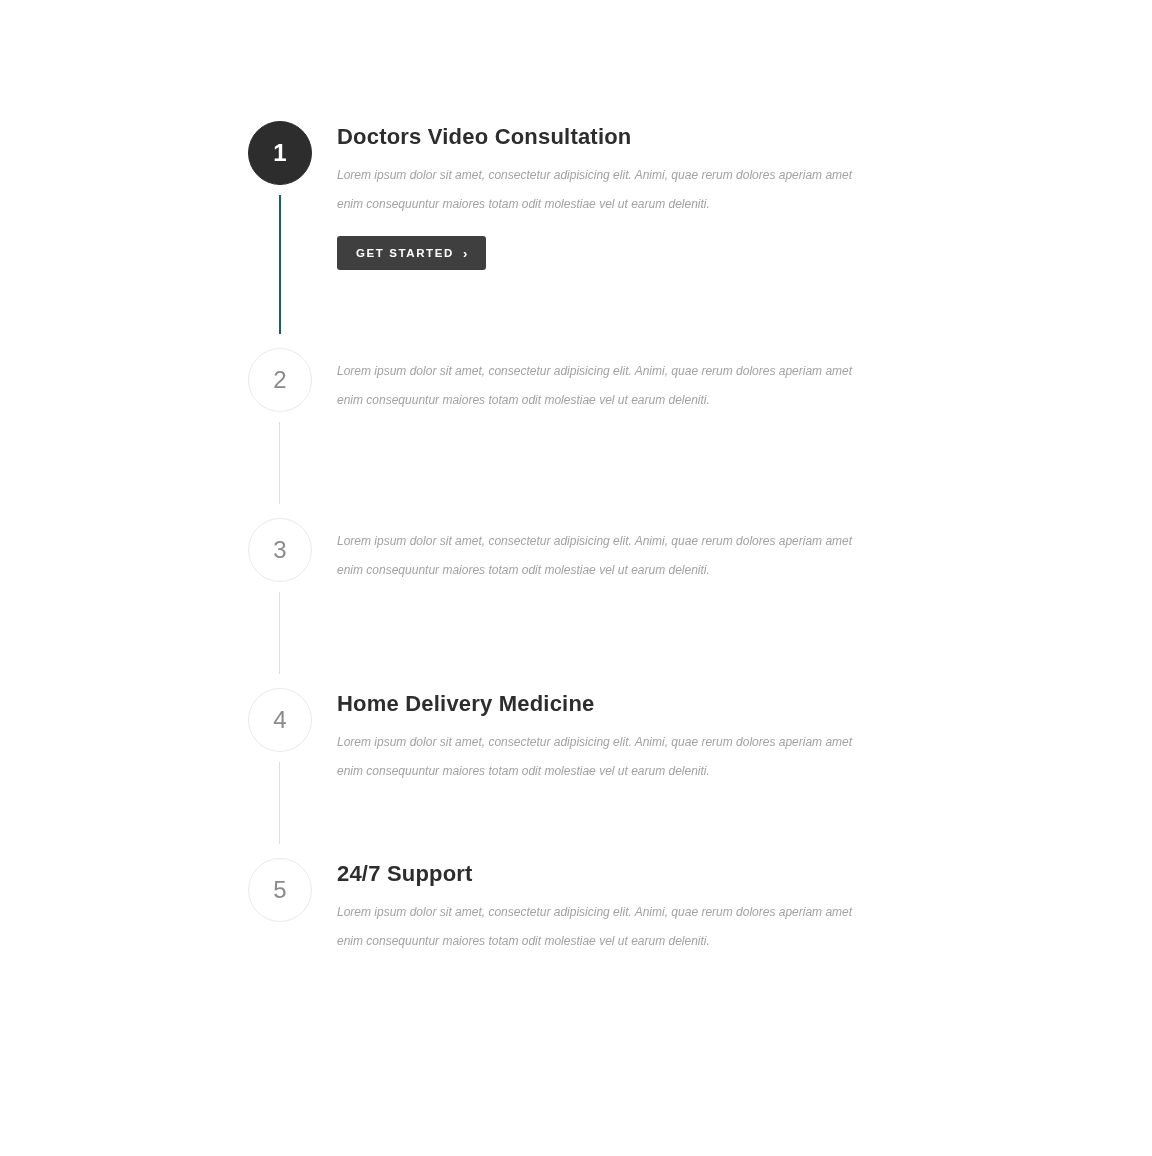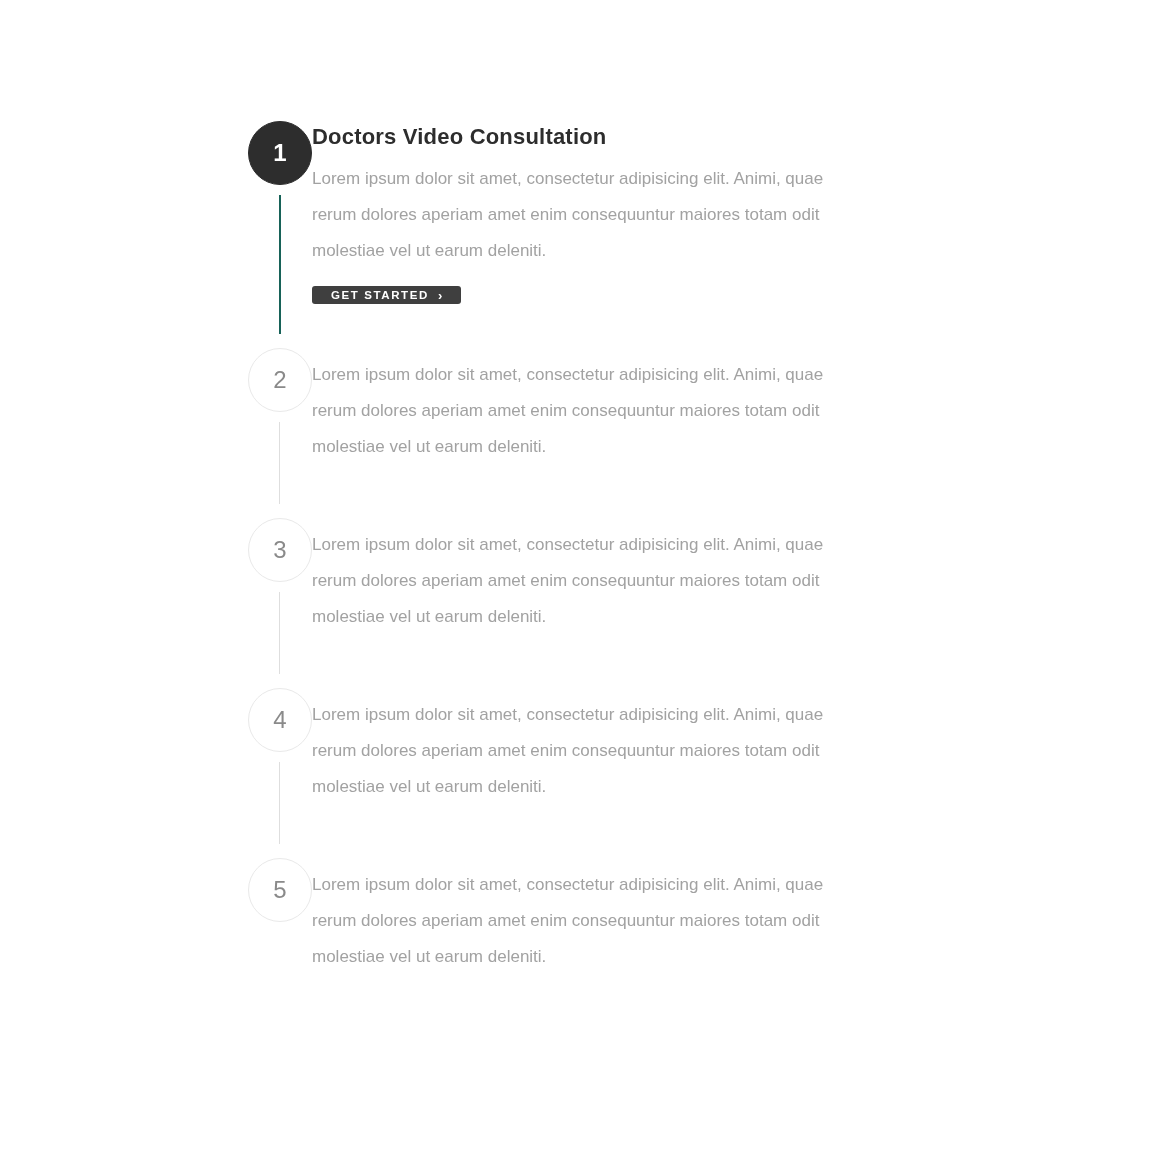--- a/index.html
+++ b/index.html
@@ -42,7 +42,7 @@
     width:2px;left:31px;background:var(--accent);
   }
   .content{
-    width:520px;padding-top:0;
+    margin-left:25px;width:520px;padding-top:0;
   }
   .title{
     font-size:22px;font-weight:700;color:var(--dark);

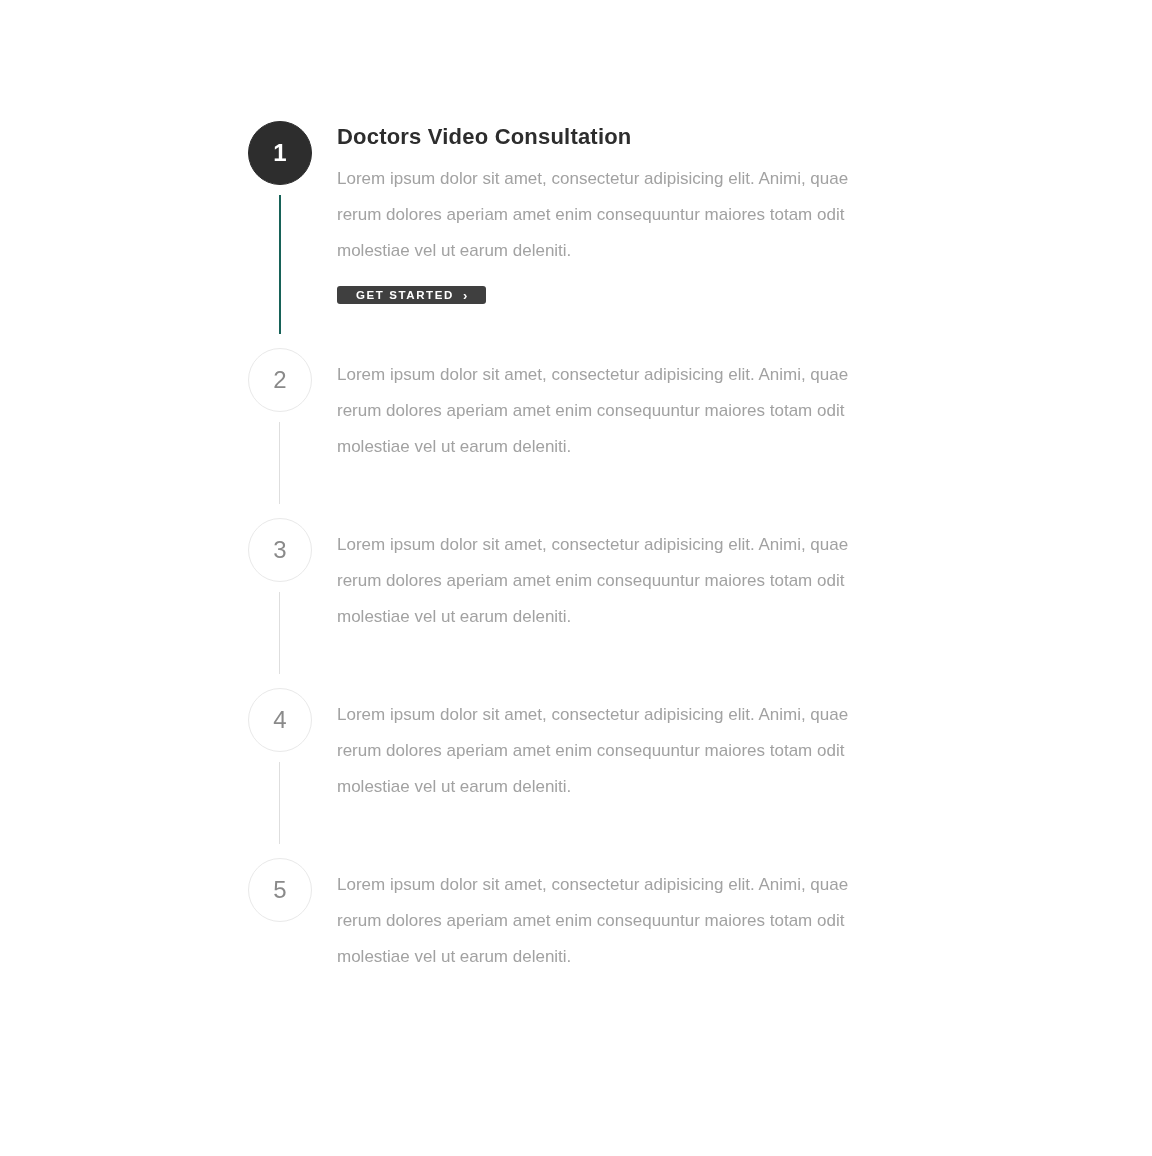--- a/index.html
+++ b/index.html
@@ -49,7 +49,7 @@
     line-height:30px;letter-spacing:0.2px;margin-top:1px;
   }
   .desc{
-    margin-top:9px;font-size:17px;line-height:36px;color:var(--muted);
+    margin-top:9px;font-size:12px;line-height:29px;color:var(--muted);font-style:italic;
   }
   .cta{
     margin-top:17px;display:inline-flex;align-items:center;gap:9px;

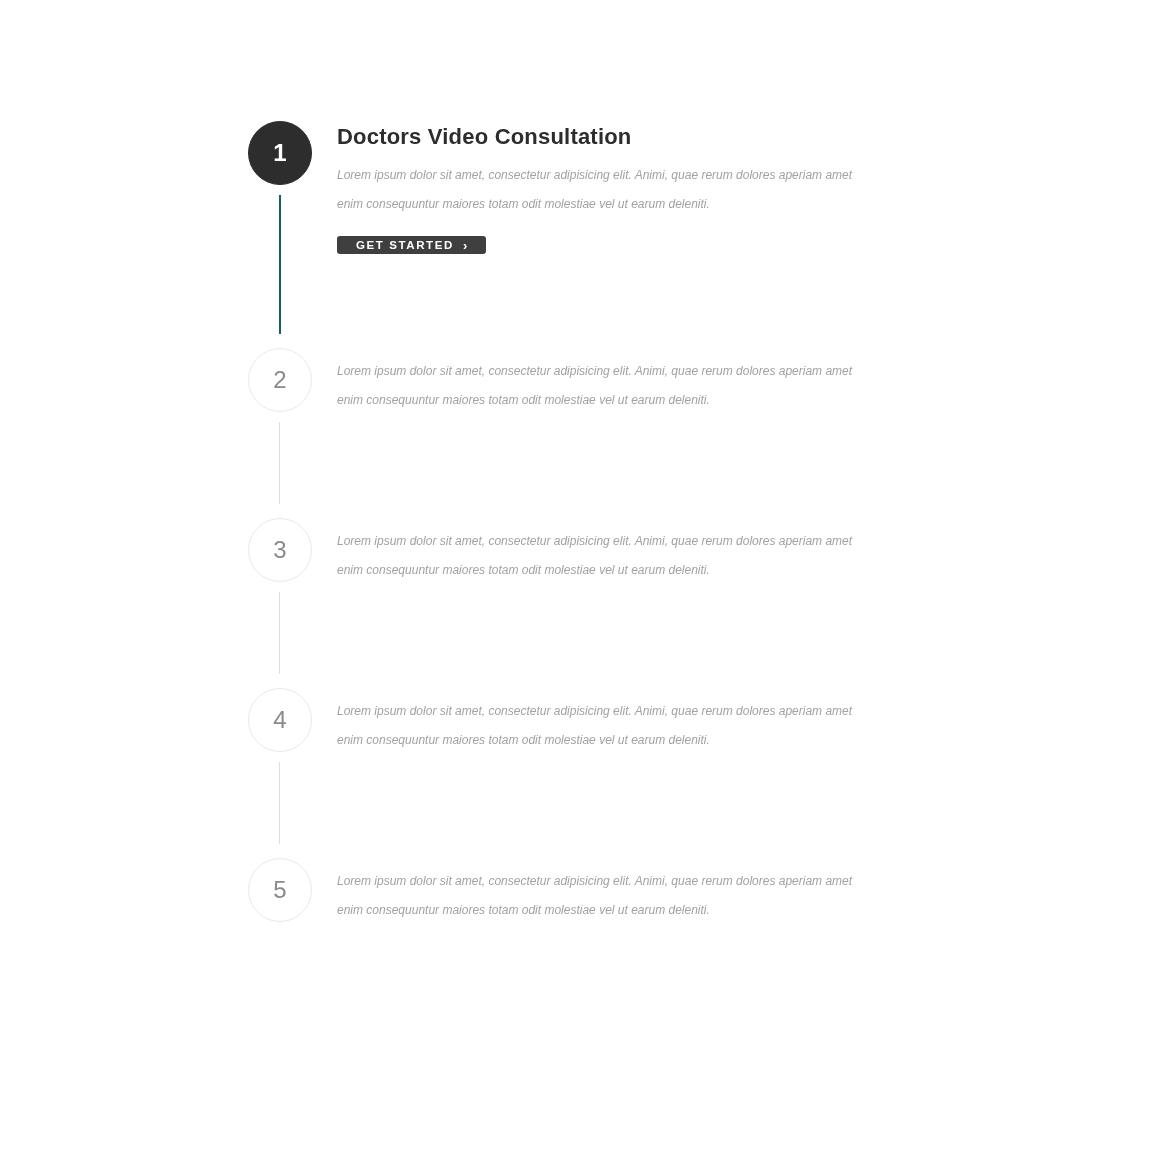--- a/index.html
+++ b/index.html
@@ -54,7 +54,7 @@
   .cta{
     margin-top:17px;display:inline-flex;align-items:center;gap:9px;
     background:var(--btn-bg);color:#ffffff;border:none;border-radius:3px;
-    padding:0 19px;height:18px;cursor:pointer;
+    padding:0 19px;height:34px;cursor:pointer;
     font-family:"Liberation Sans","DejaVu Sans",sans-serif;
     font-size:11.5px;font-weight:700;letter-spacing:1.6px;
   }

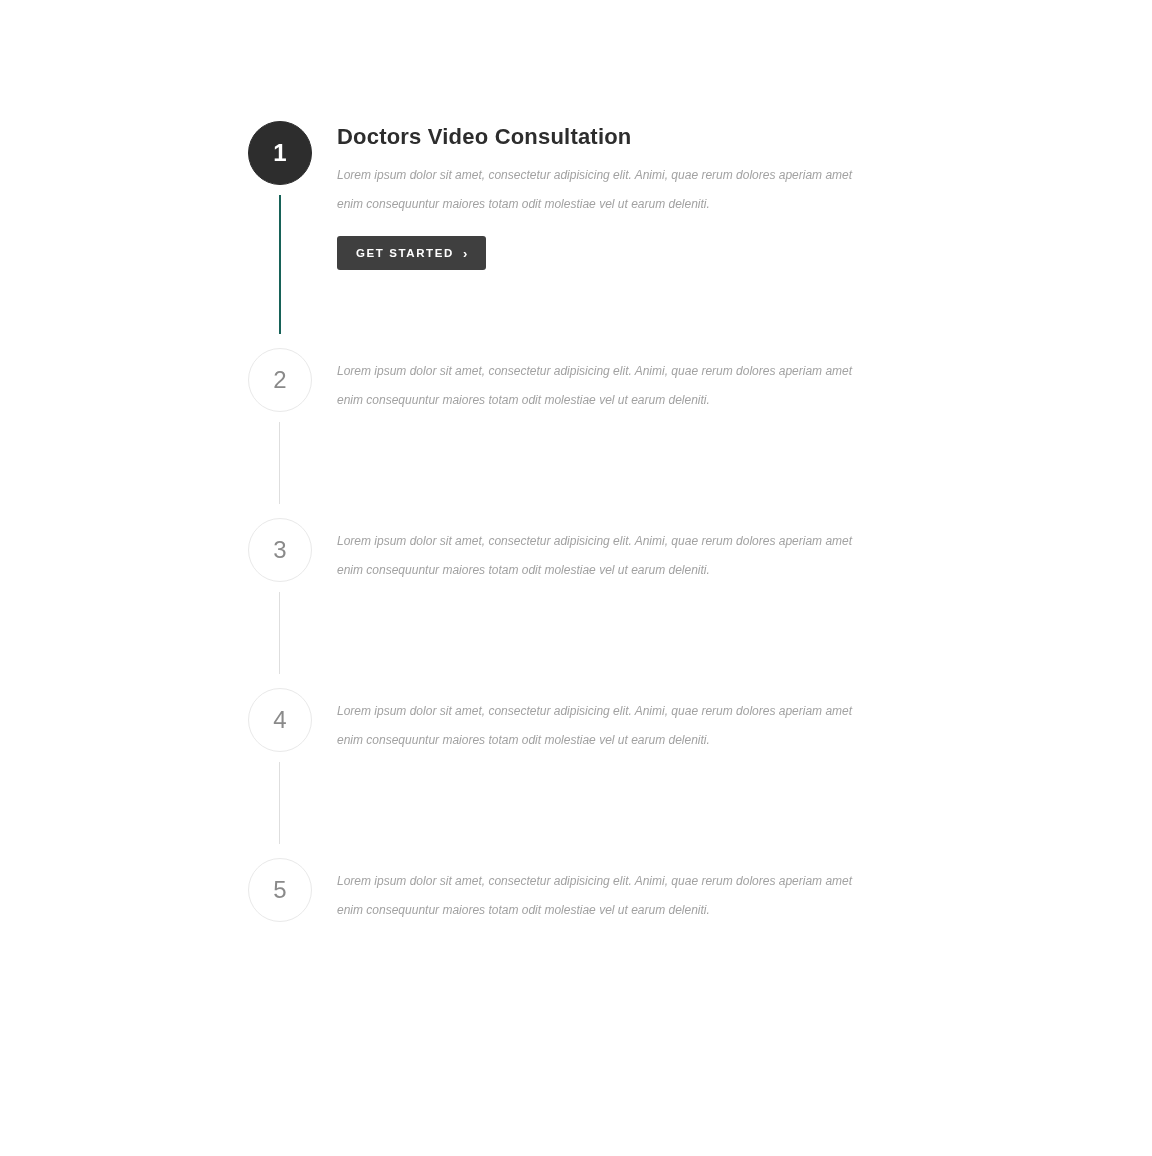--- a/index.html
+++ b/index.html
@@ -109,6 +109,7 @@
     </div>
     <div class="connector"></div>
     <div class="content">
+      <h3 class="title">Home Delivery Medicine</h3>
       <p class="desc">Lorem ipsum dolor sit amet, consectetur adipisicing elit. Animi, quae rerum dolores aperiam amet enim consequuntur maiores totam odit molestiae vel ut earum deleniti.</p>
     </div>
   </div>

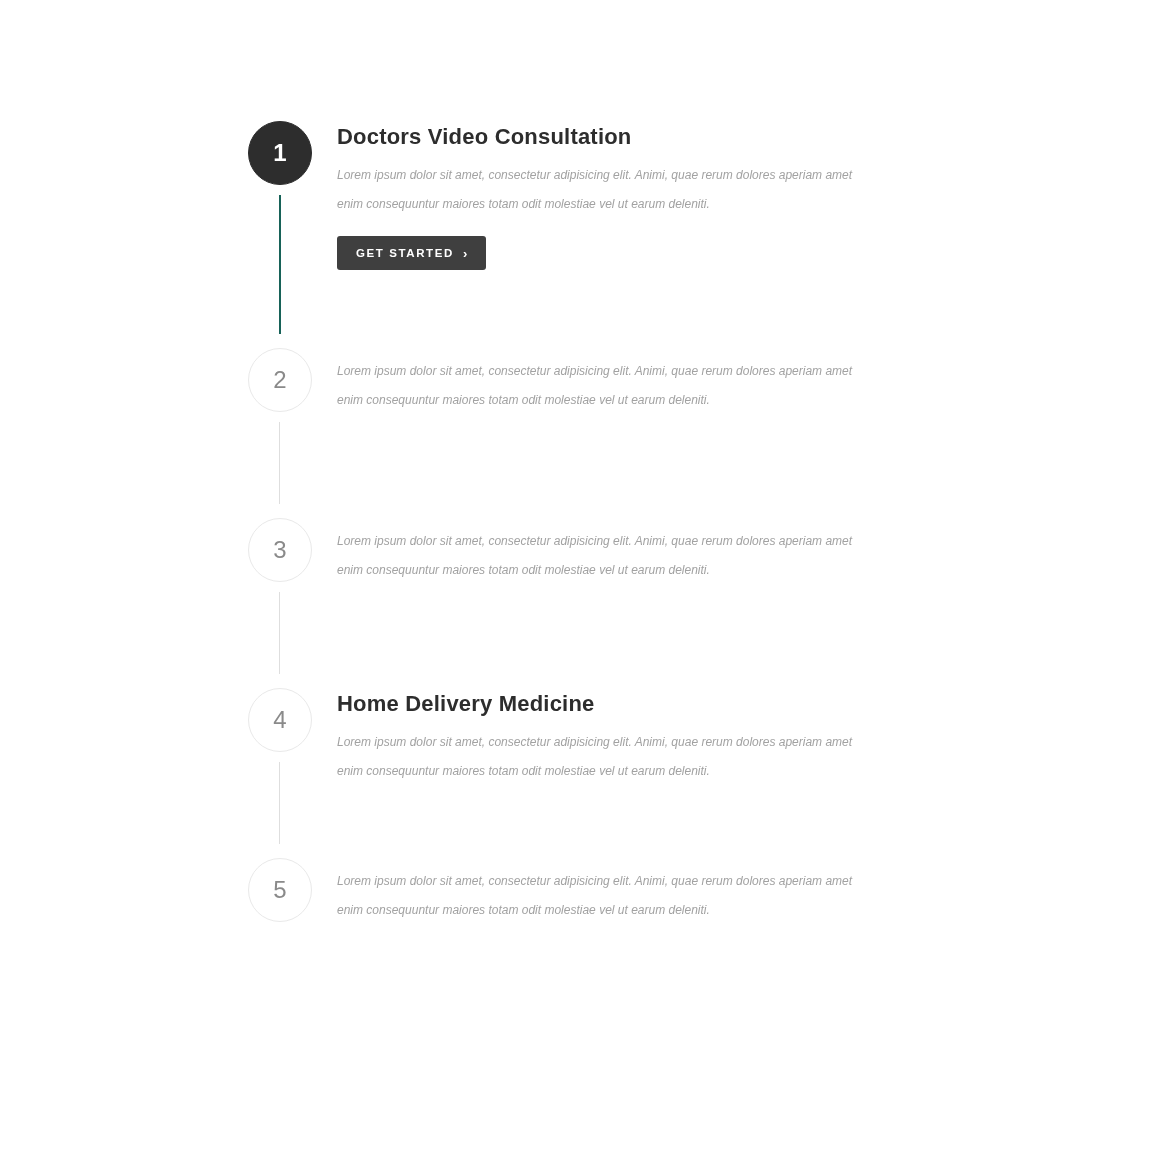--- a/index.html
+++ b/index.html
@@ -119,6 +119,7 @@
       <span>5</span>
     </div>
     <div class="content">
+      <h3 class="title">24/7 Support</h3>
       <p class="desc">Lorem ipsum dolor sit amet, consectetur adipisicing elit. Animi, quae rerum dolores aperiam amet enim consequuntur maiores totam odit molestiae vel ut earum deleniti.</p>
     </div>
   </div>

